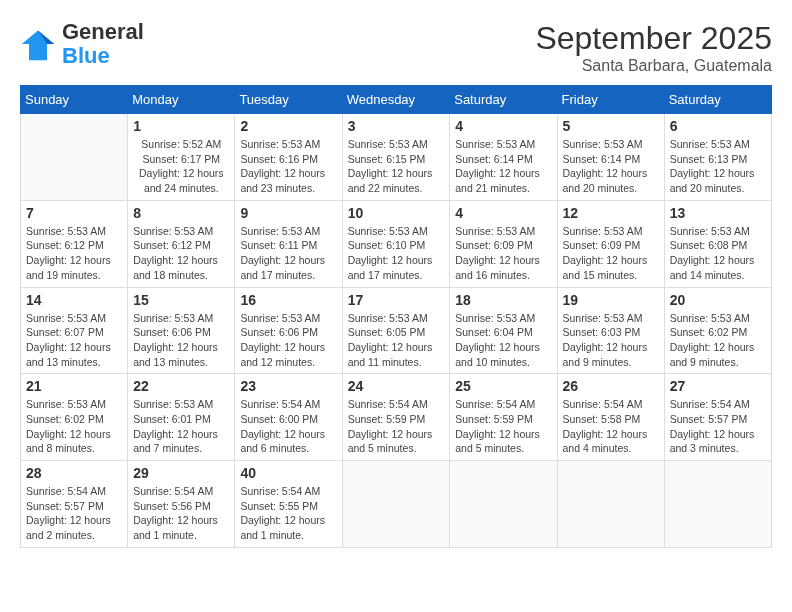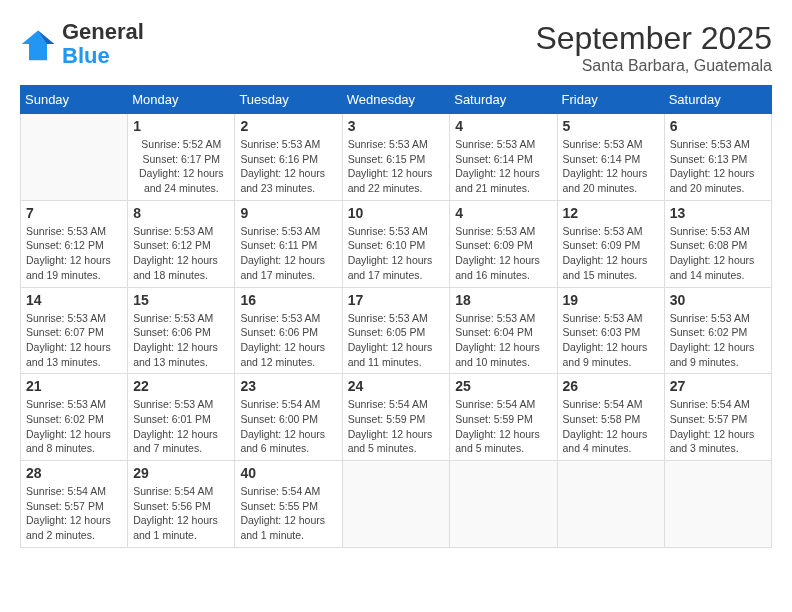--- a/index.html
+++ b/index.html
@@ -257,7 +257,7 @@
 and 9 minutes.</div>
         </td>
         <td>
-          <div class="day-number">30</div>
+          <div class="day-number">20</div>
           <div class="day-info" style="white-space: pre-line;">Sunrise: 5:53 AM
 Sunset: 6:02 PM
 Daylight: 12 hours

